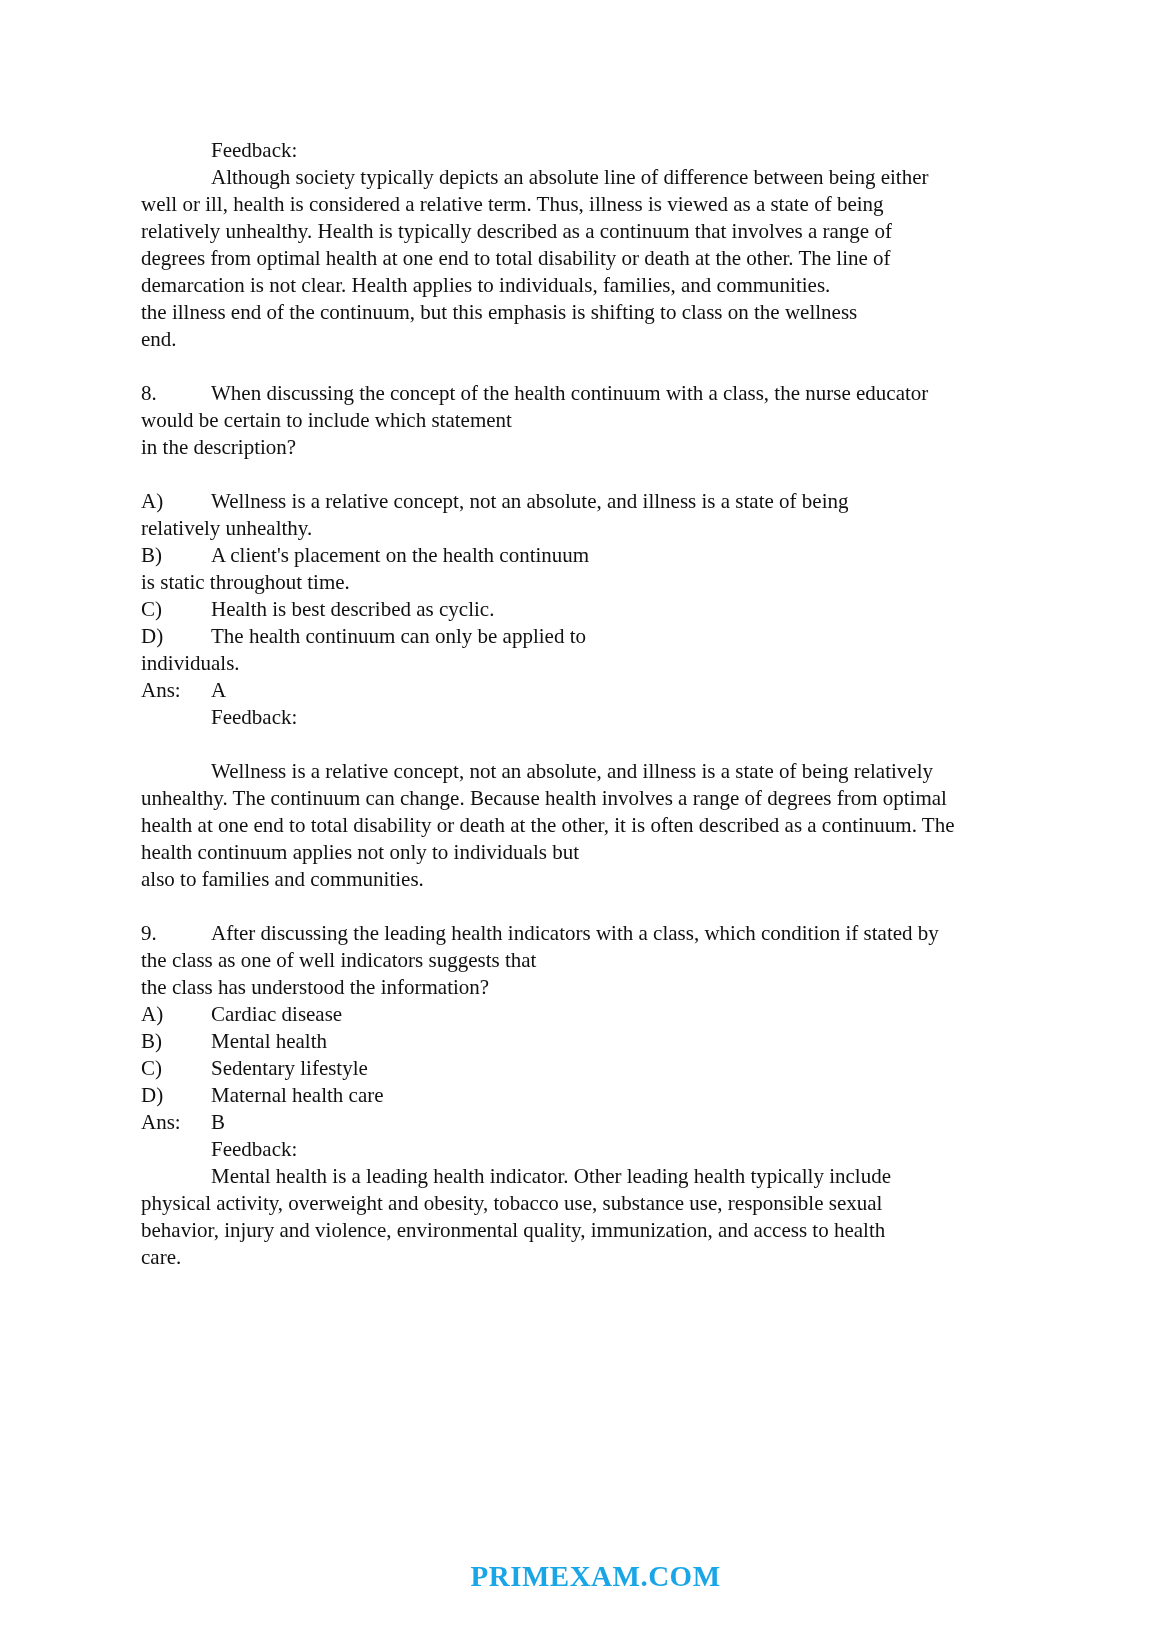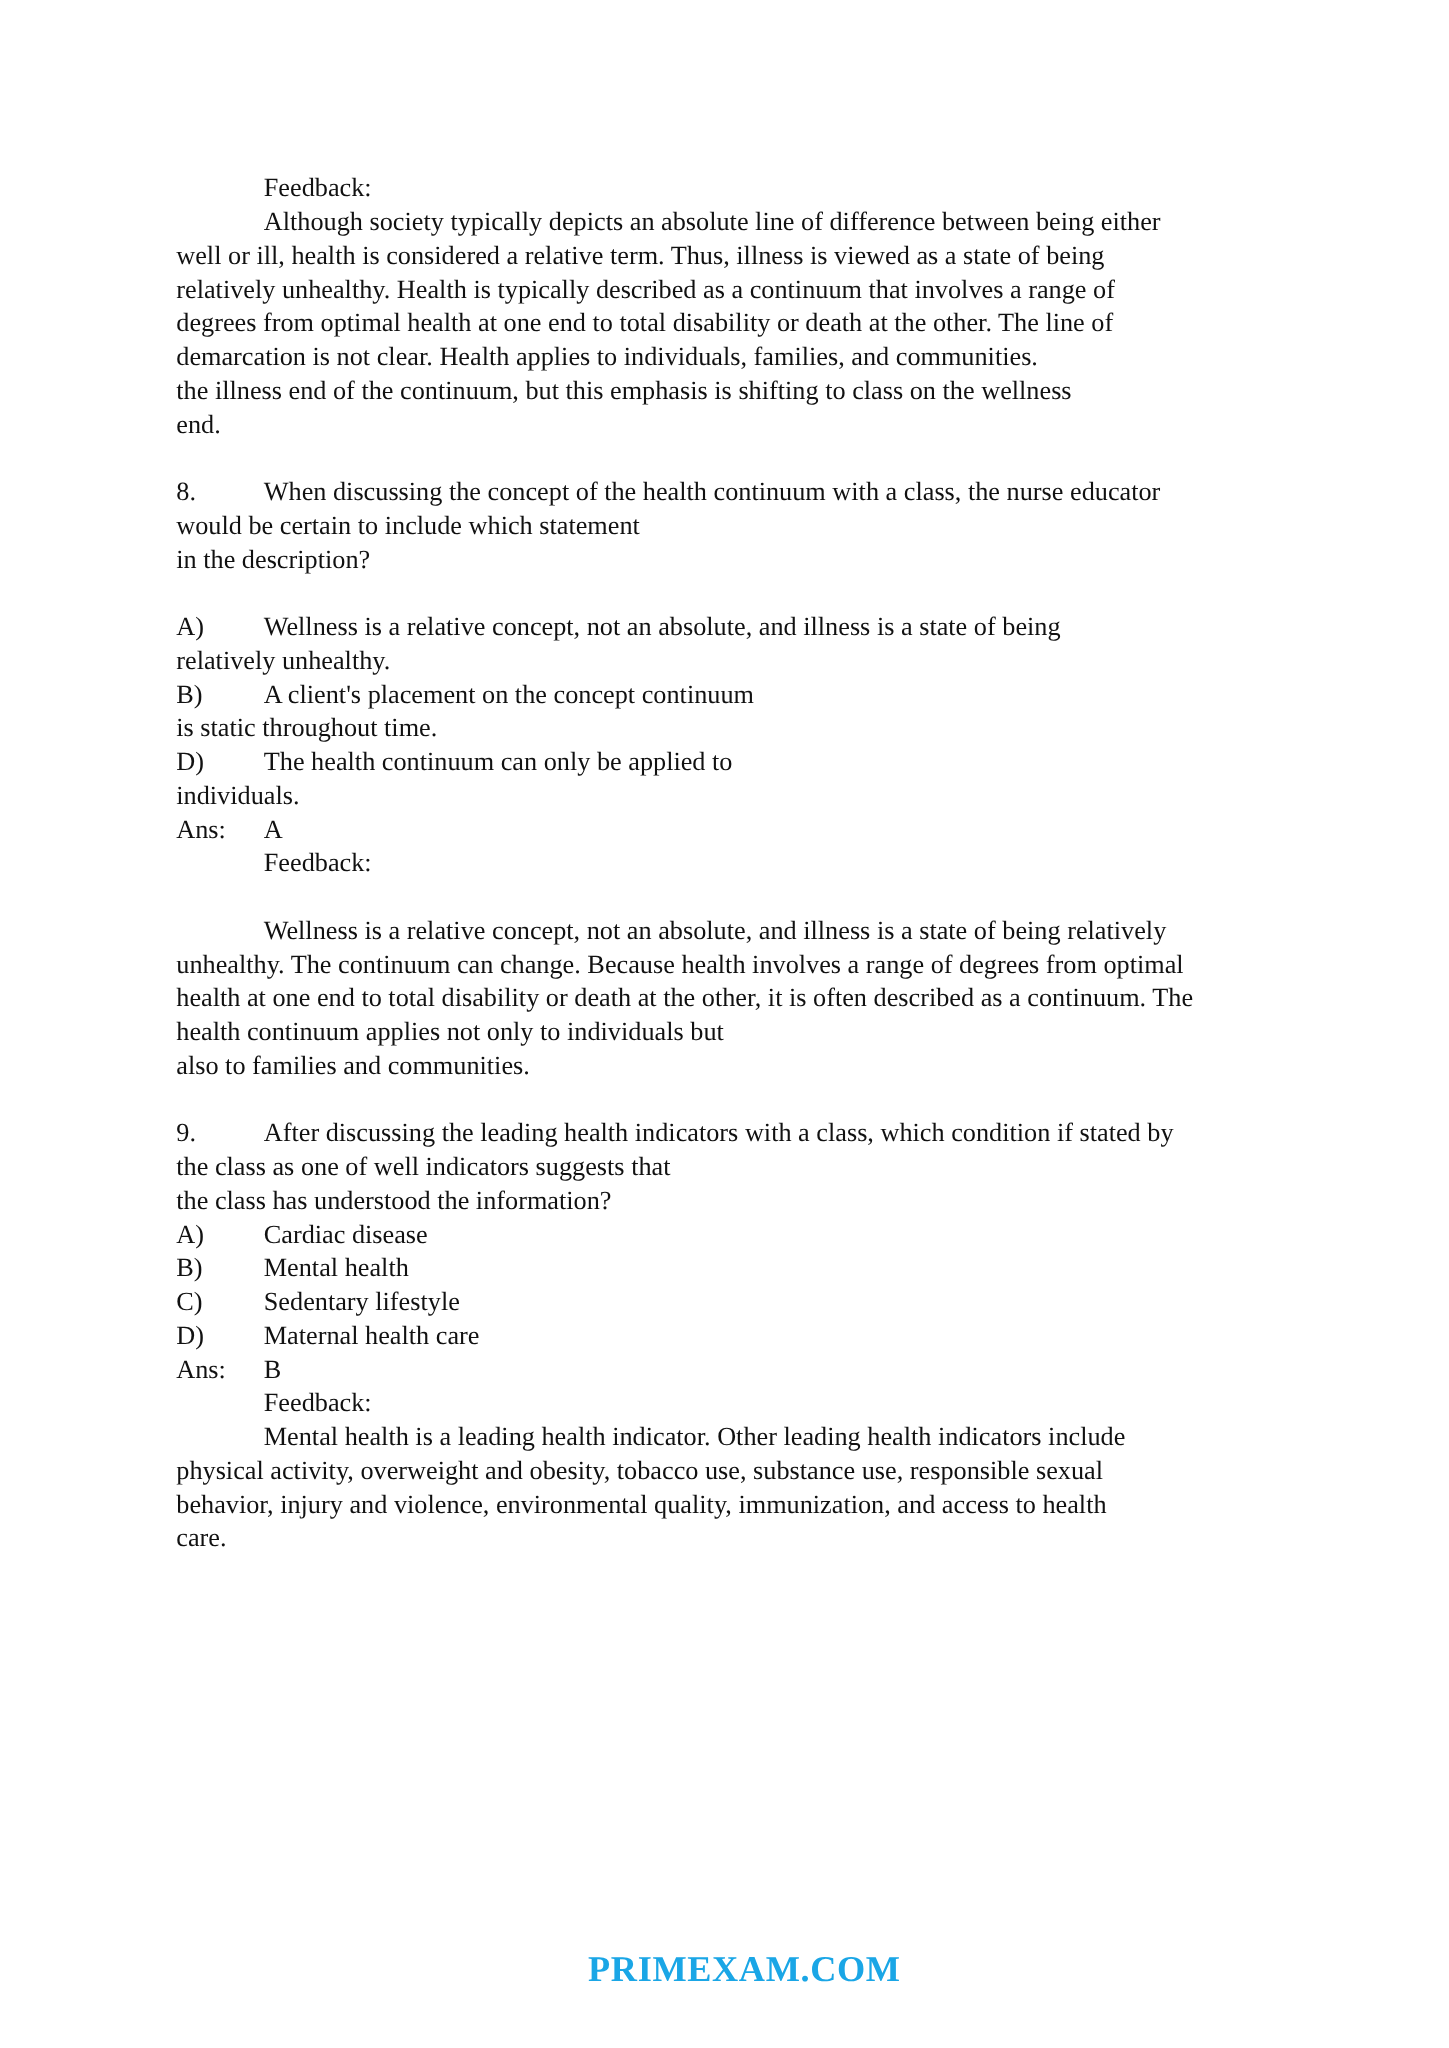--- a/index.html
+++ b/index.html
@@ -77,7 +77,7 @@
       <span class="line">relatively unhealthy.</span>
     </div>
     <div>
-      <span class="line"><span class="lbl">B)</span><span>A client's placement on the concept continuum</span></span>
+      <span class="line"><span class="lbl">B)</span><span>A client's placement on the health continuum</span></span>
       <span class="line">is static throughout time.</span>
     </div>
     <div>

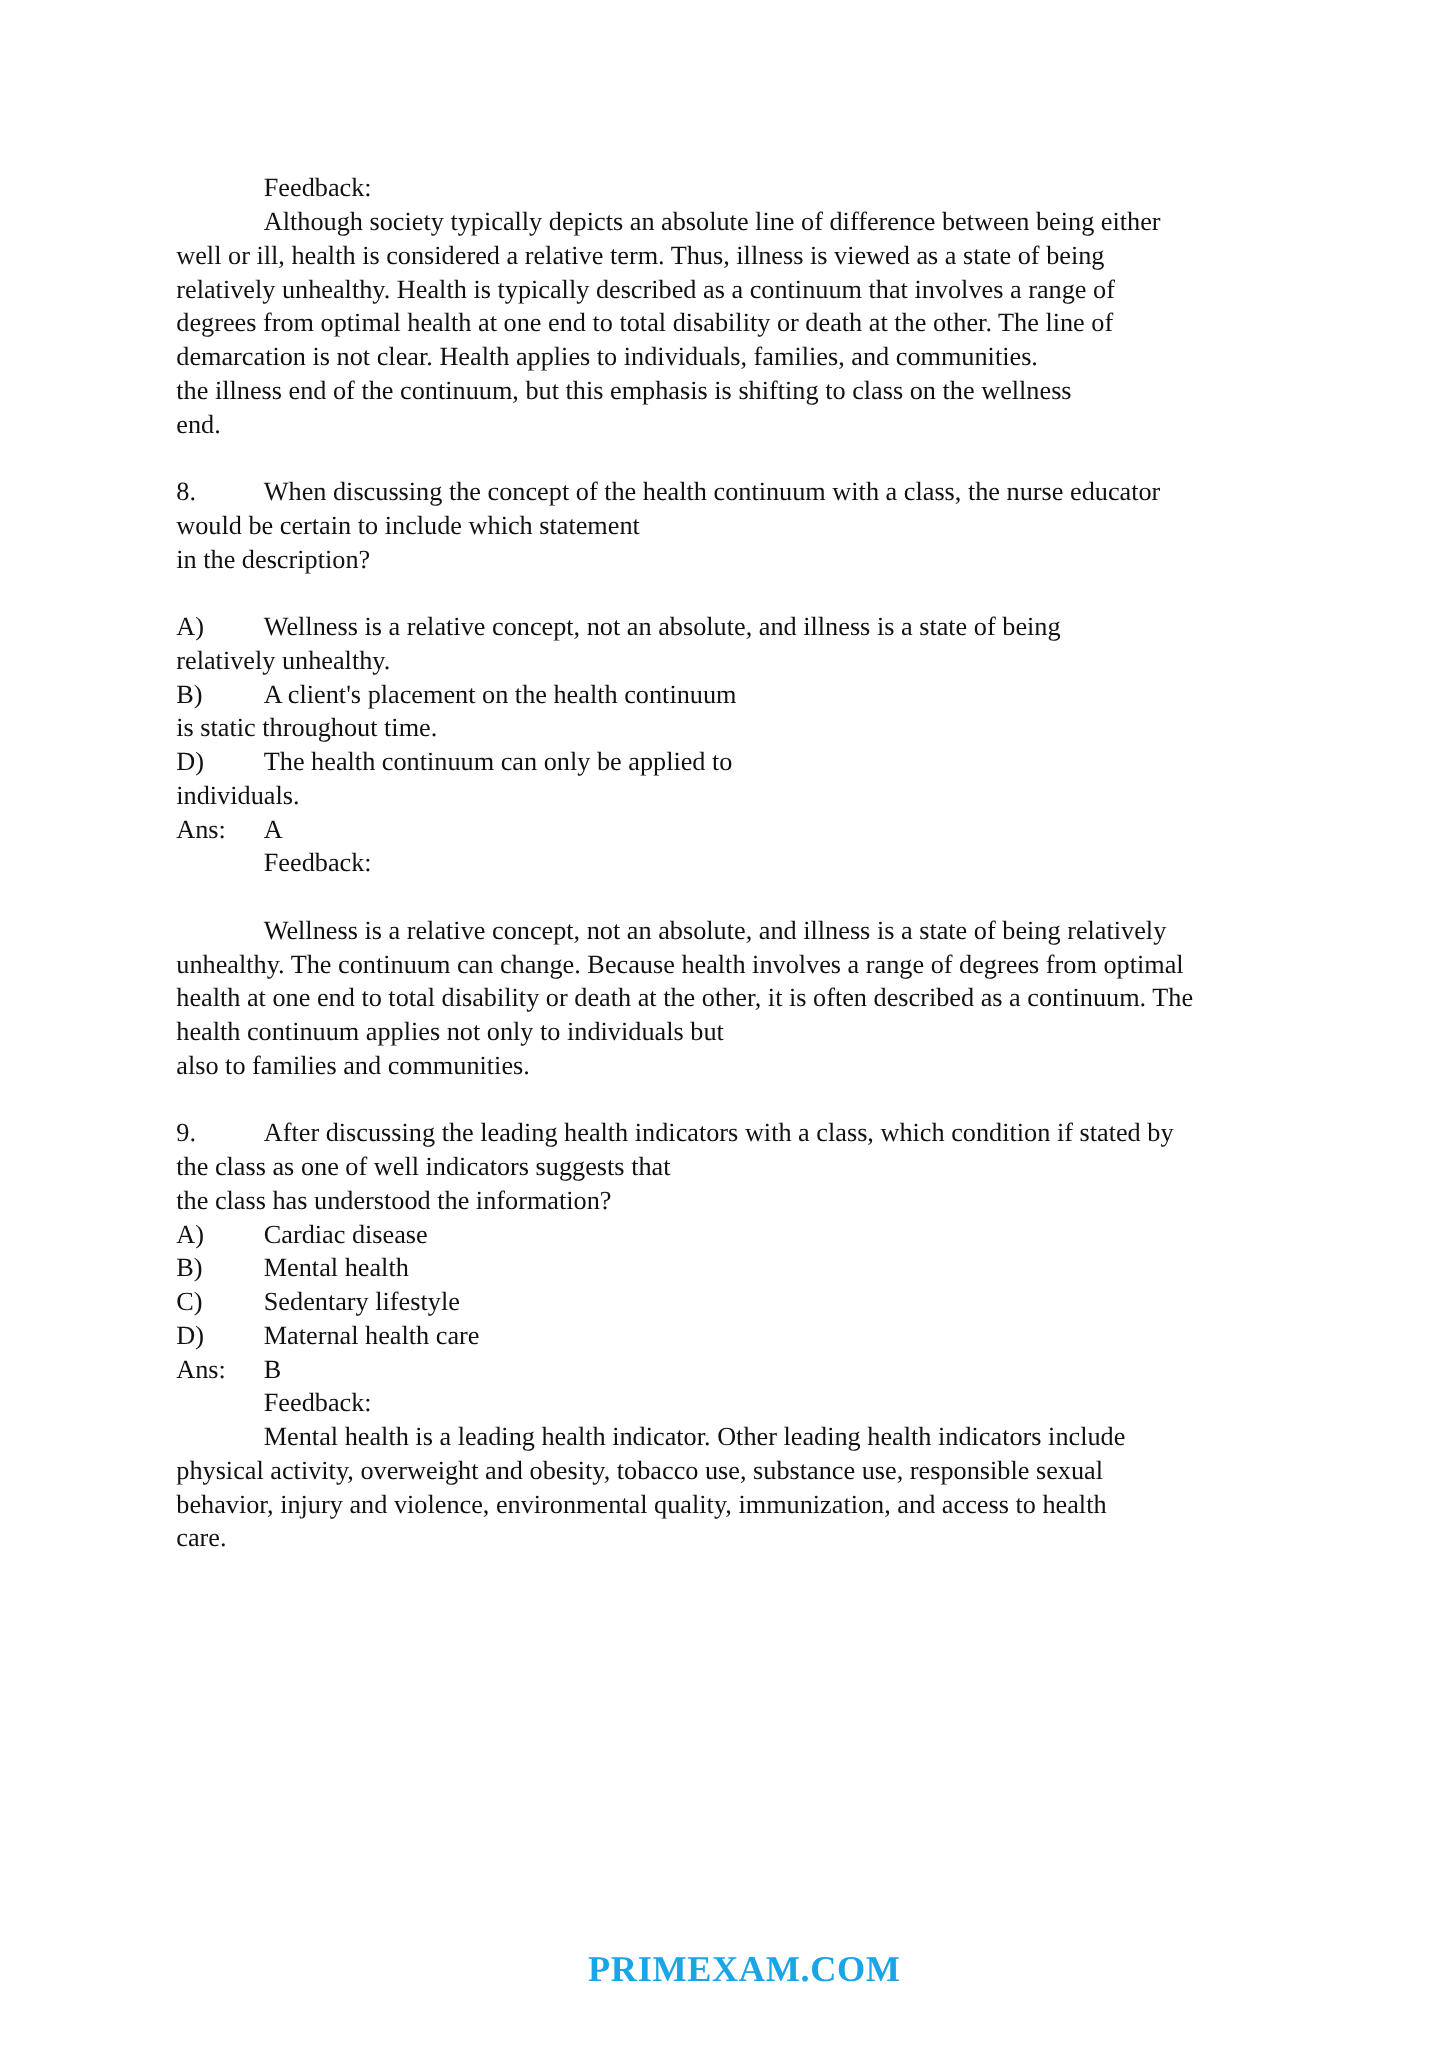--- a/index.html
+++ b/index.html
@@ -81,6 +81,9 @@
       <span class="line">is static throughout time.</span>
     </div>
     <div>
+      <span class="line"><span class="lbl">C)</span><span>Health is best described as cyclic.</span></span>
+    </div>
+    <div>
       <span class="line"><span class="lbl">D)</span><span>The health continuum can only be applied to</span></span>
       <span class="line">individuals.</span>
     </div>

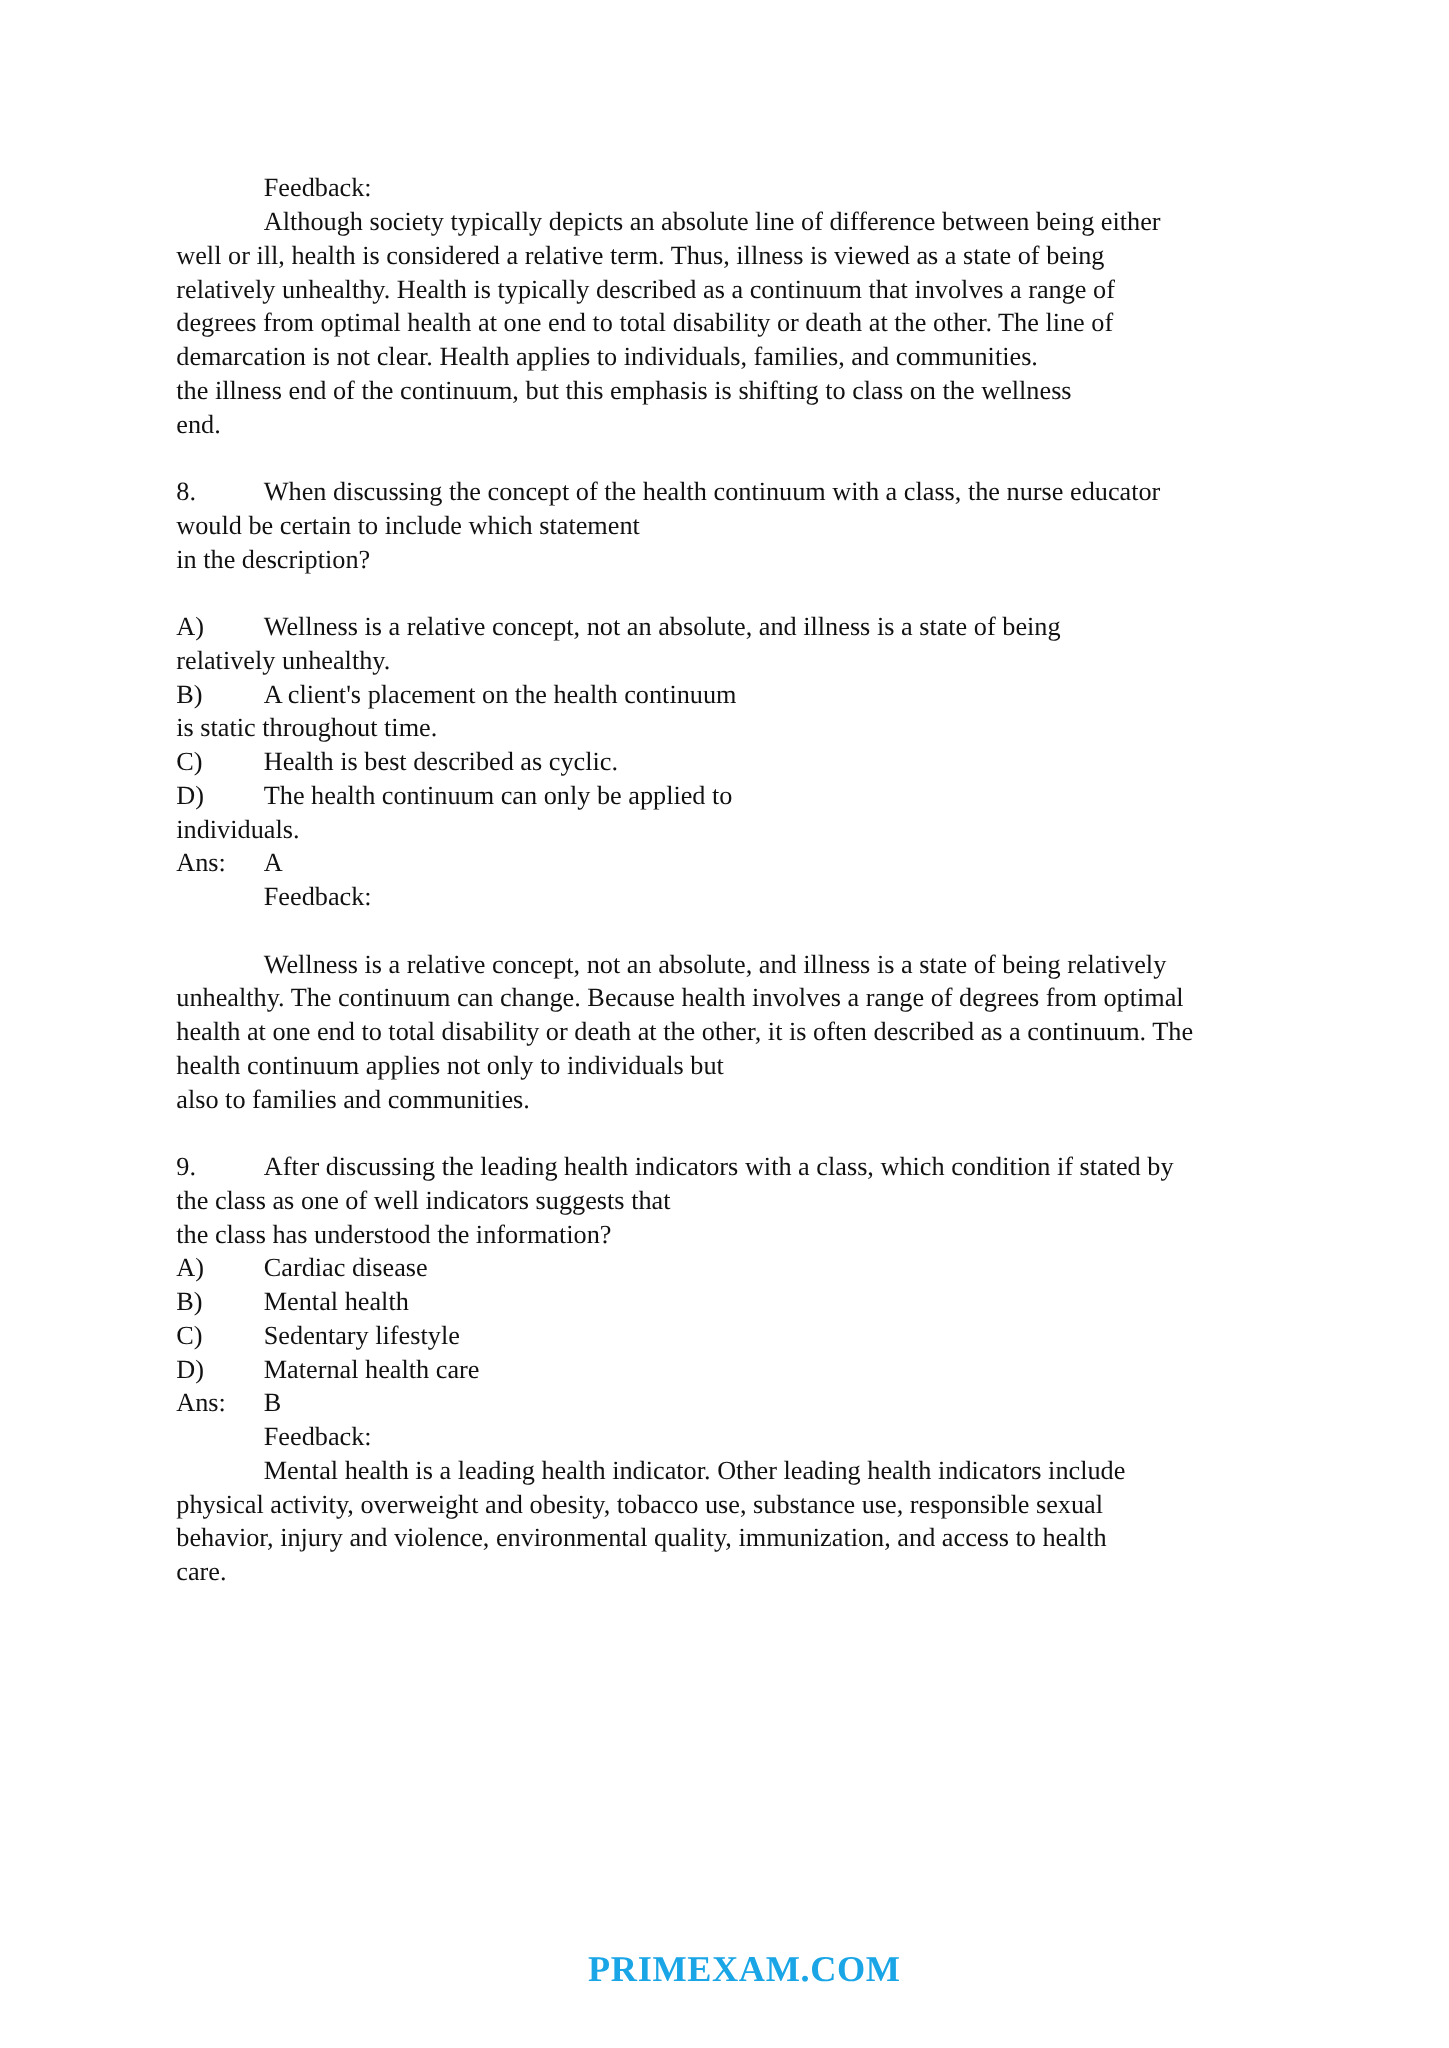--- a/index.html
+++ b/index.html
@@ -114,7 +114,7 @@
 
     <span class="line"><span class="lbl">Ans:</span><span>B</span></span>
     <span class="line indent">Feedback:</span>
-    <span class="line indent">Mental health is a leading health indicator. Other leading health indicators include</span>
+    <span class="line indent">Mental health is a leading health indicator. Other leading health typically include</span>
     <span class="line">physical activity, overweight and obesity, tobacco use, substance use, responsible sexual</span>
     <span class="line">behavior, injury and violence, environmental quality, immunization, and access to health</span>
     <span class="line">care.</span>

